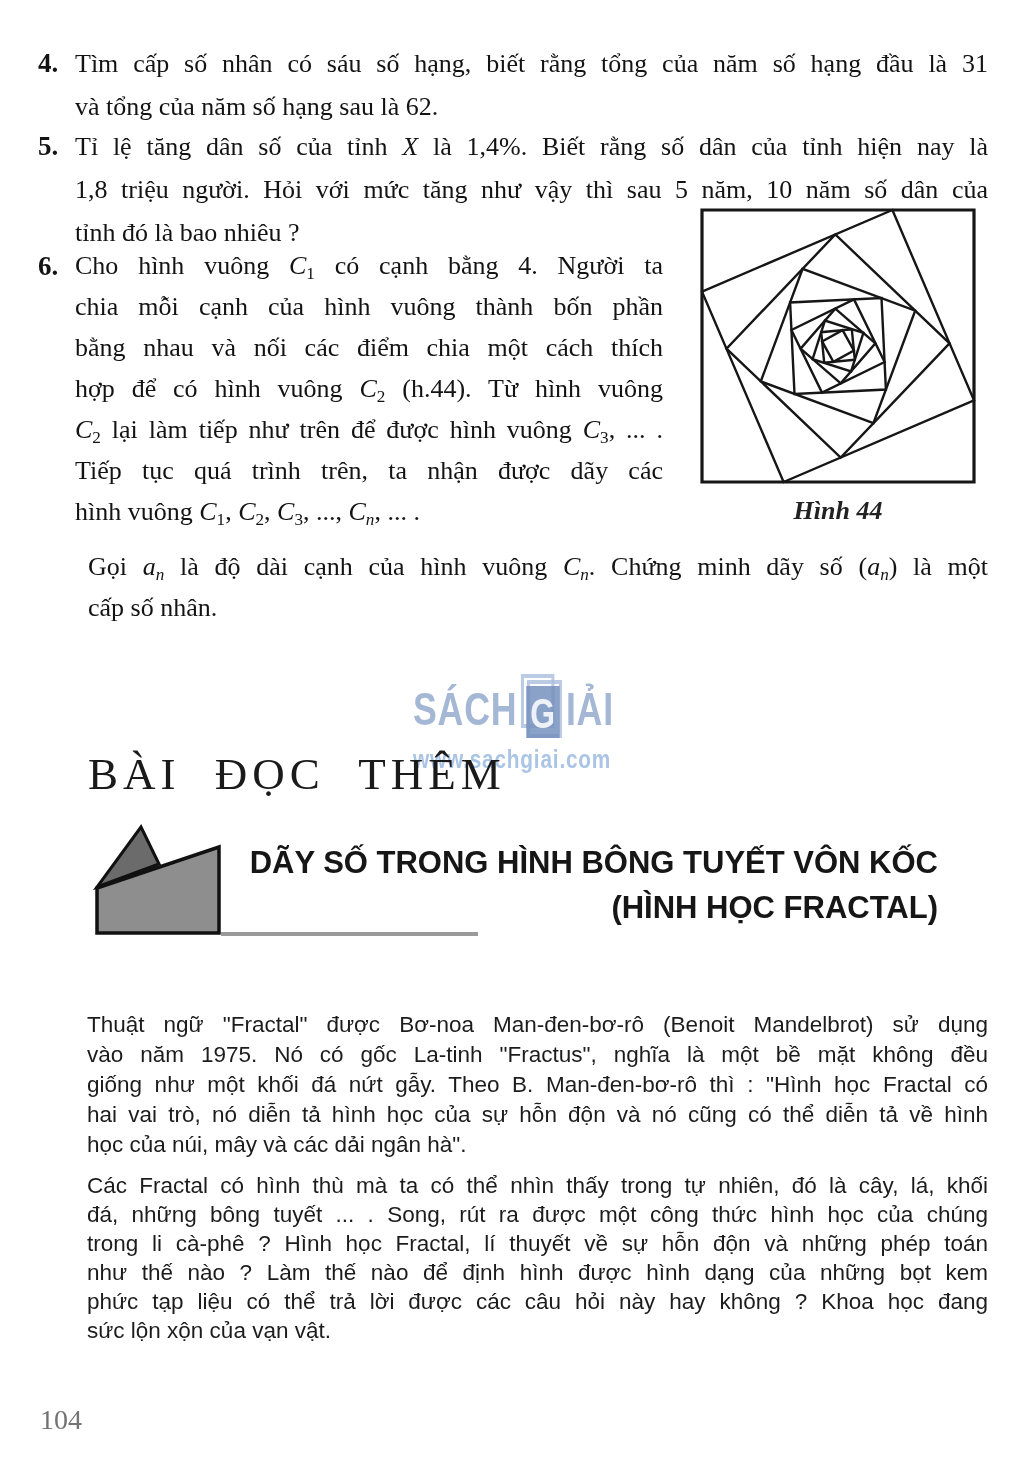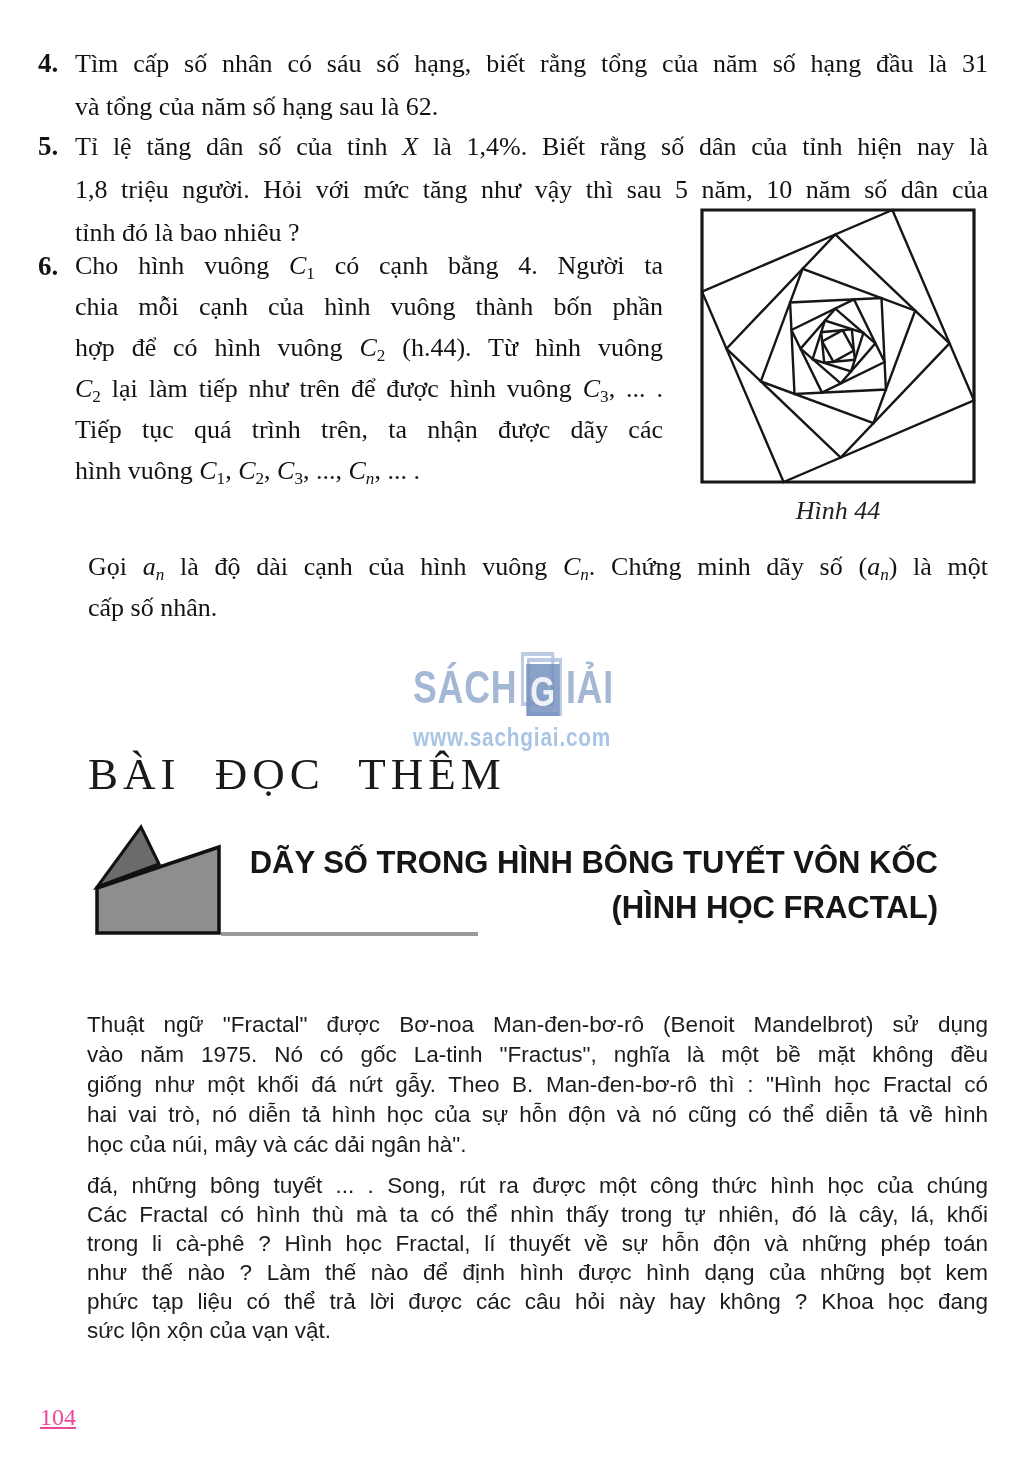--- a/index.html
+++ b/index.html
@@ -74,6 +74,7 @@
     <div class="ptext">
       <div class="pline j">Cho hình vuông <i>C</i><sub>1</sub> có cạnh bằng 4. Người ta</div>
       <div class="pline j">chia mỗi cạnh của hình vuông thành bốn phần</div>
+      <div class="pline j">bằng nhau và nối các điểm chia một cách thích</div>
       <div class="pline j">hợp để có hình vuông <i>C</i><sub>2</sub> (h.44). Từ hình vuông</div>
       <div class="pline j"><i>C</i><sub>2</sub> lại làm tiếp như trên để được hình vuông <i>C</i><sub>3</sub>, ... .</div>
       <div class="pline j">Tiếp tục quá trình trên, ta nhận được dãy các</div>

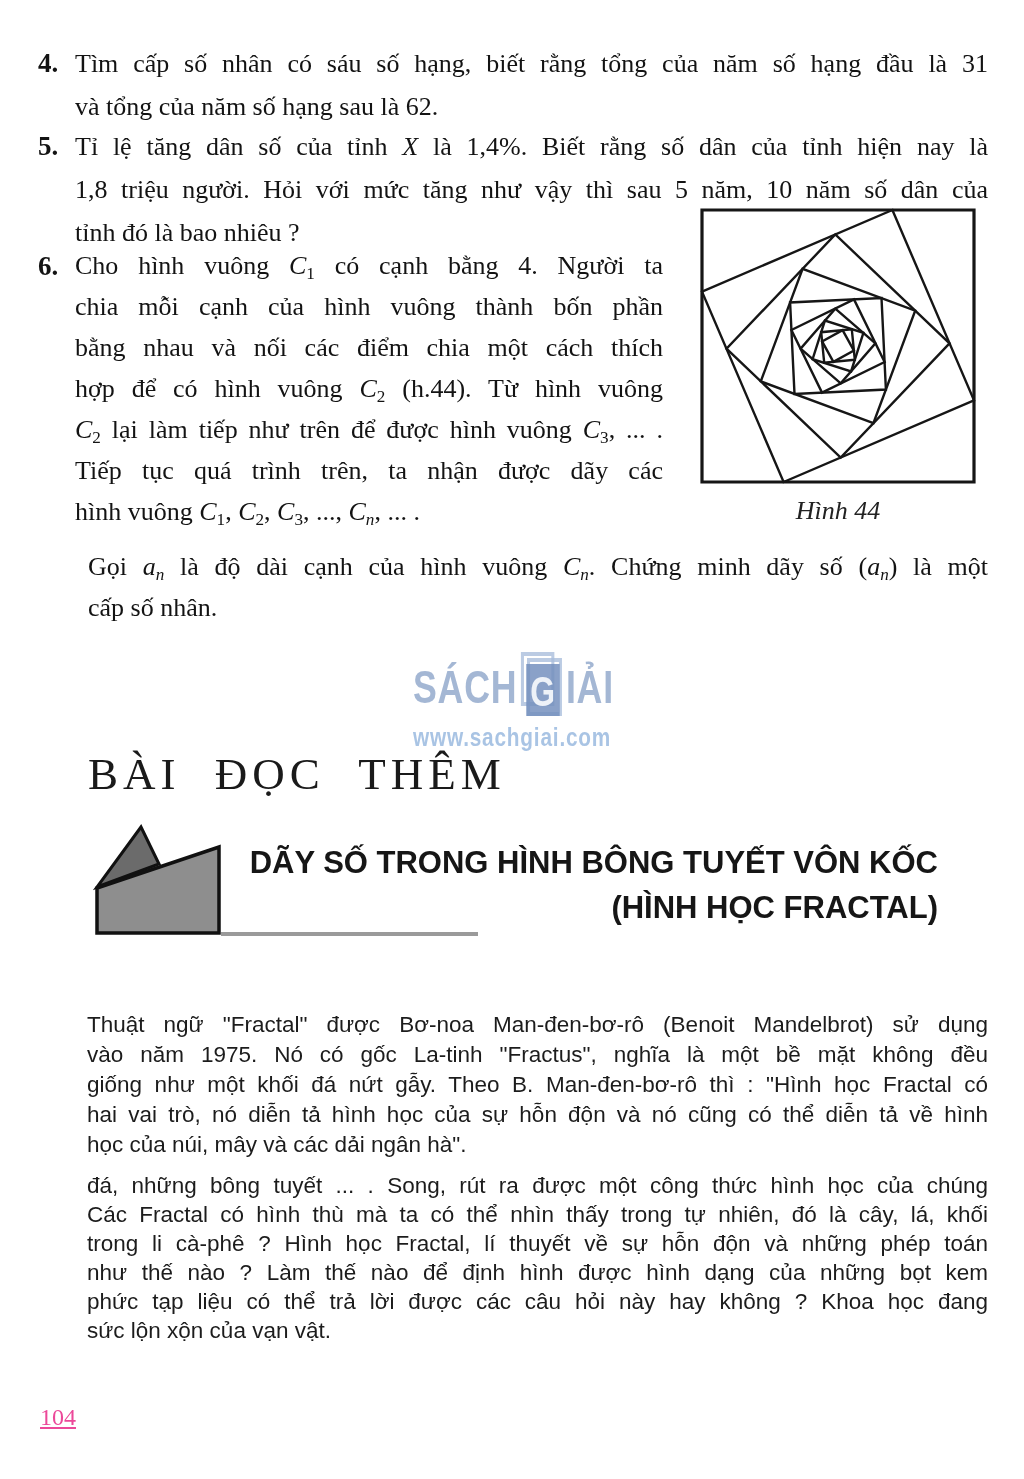--- a/index.html
+++ b/index.html
@@ -21,7 +21,7 @@
   .figure{position:absolute;left:700px;top:208px;width:276px;}
   .figure svg{display:block;width:276px;height:276px;}
   .fig-caption{position:absolute;left:700px;top:496px;width:276px;text-align:center;
-               font-style:italic;font-weight:normal;font-size:26px;color:#222;}
+               font-style:italic;font-weight:bold;font-size:26px;color:#222;}
   
   .watermark{position:absolute;left:413px;top:652px;z-index:0;}
   .wm-brand{display:flex;align-items:flex-end;transform:scaleX(.76);transform-origin:left bottom;

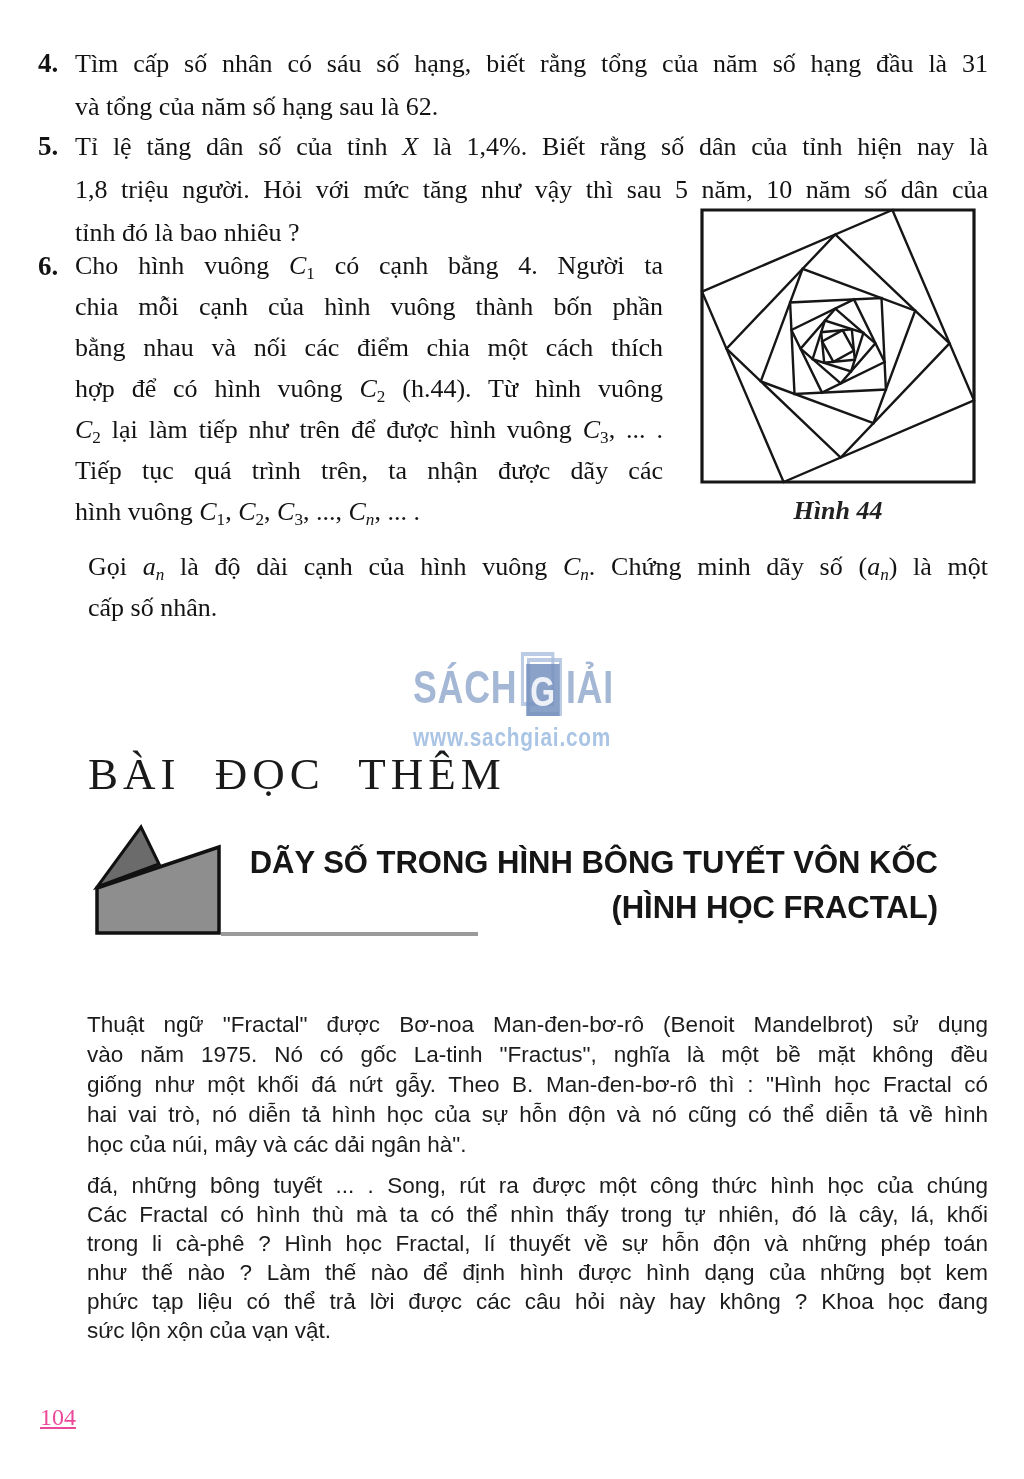--- a/index.html
+++ b/index.html
@@ -23,7 +23,7 @@
   .fig-caption{position:absolute;left:700px;top:496px;width:276px;text-align:center;
                font-style:italic;font-weight:bold;font-size:26px;color:#222;}
   
-  .watermark{position:absolute;left:413px;top:652px;z-index:0;}
+  .watermark{position:absolute;left:413px;top:674px;z-index:0;}
   .wm-brand{display:flex;align-items:flex-end;transform:scaleX(.76);transform-origin:left bottom;
             font-family:"Liberation Sans",sans-serif;font-weight:bold;font-size:47px;
             color:rgba(148,170,205,.85);letter-spacing:1px;}

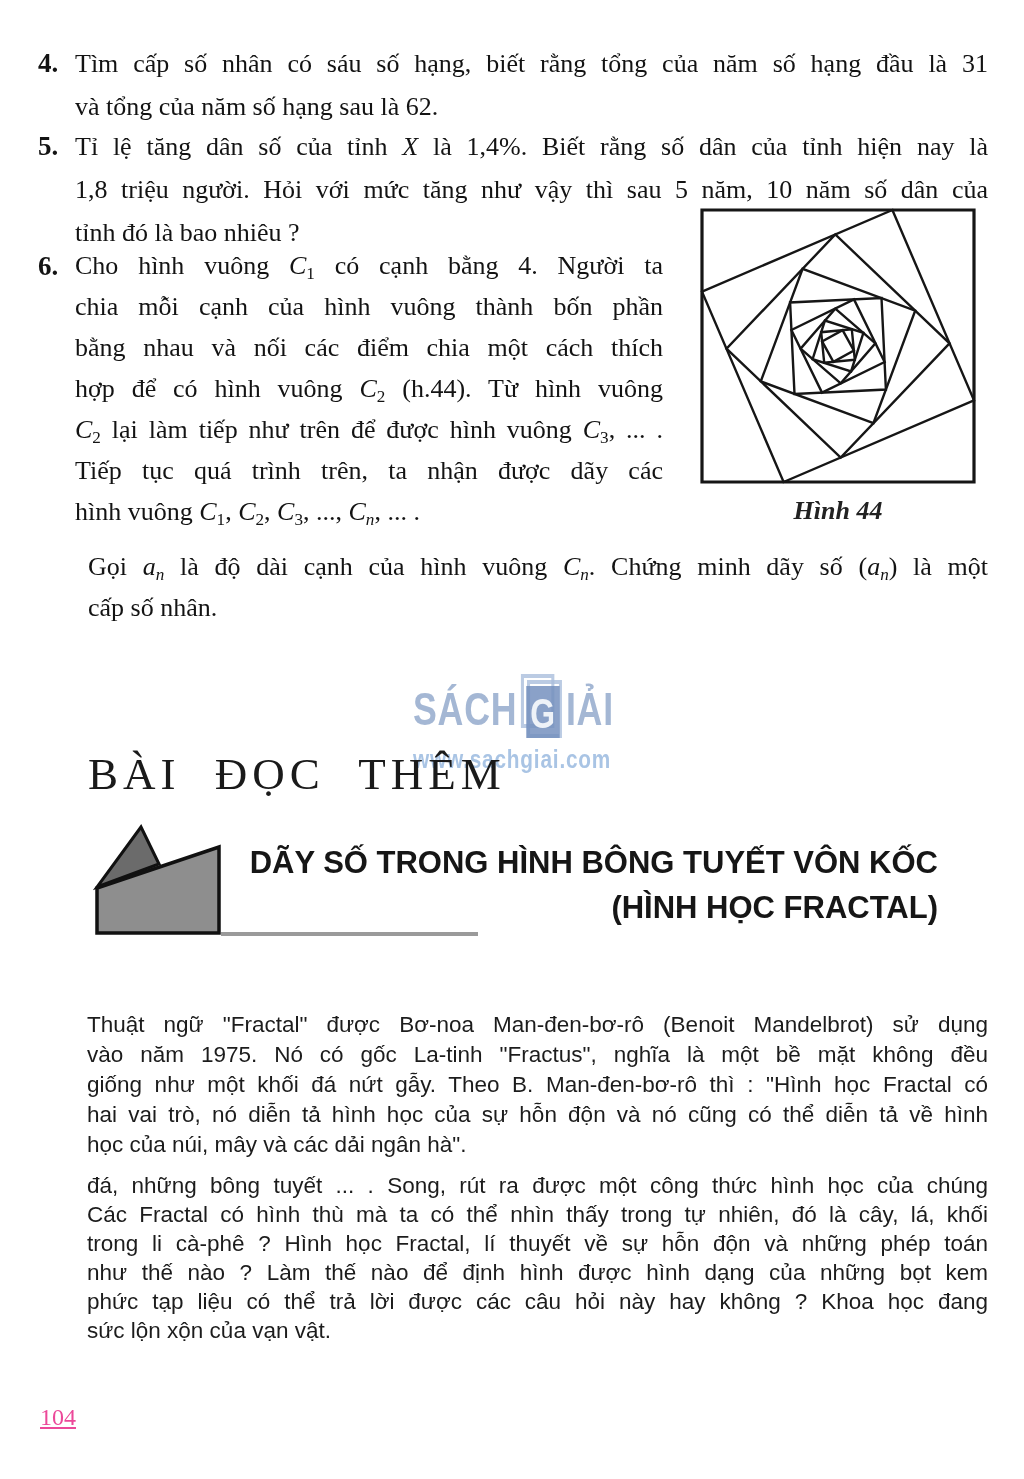--- a/index.html
+++ b/index.html
@@ -139,8 +139,8 @@
   </div>
 
   <div class="para p2">
+    <div class="rline j">Các Fractal có hình thù mà ta có thể nhìn thấy trong tự nhiên, đó là cây, lá, khối</div>
     <div class="rline j">đá, những bông tuyết ... . Song, rút ra được một công thức hình học của chúng</div>
-    <div class="rline j">Các Fractal có hình thù mà ta có thể nhìn thấy trong tự nhiên, đó là cây, lá, khối</div>
     <div class="rline j">trong li cà-phê ? Hình học Fractal, lí thuyết về sự hỗn độn và những phép toán</div>
     <div class="rline j">như thế nào ? Làm thế nào để định hình được hình dạng của những bọt kem</div>
     <div class="rline j">phức tạp liệu có thể trả lời được các câu hỏi này hay không ? Khoa học đang</div>

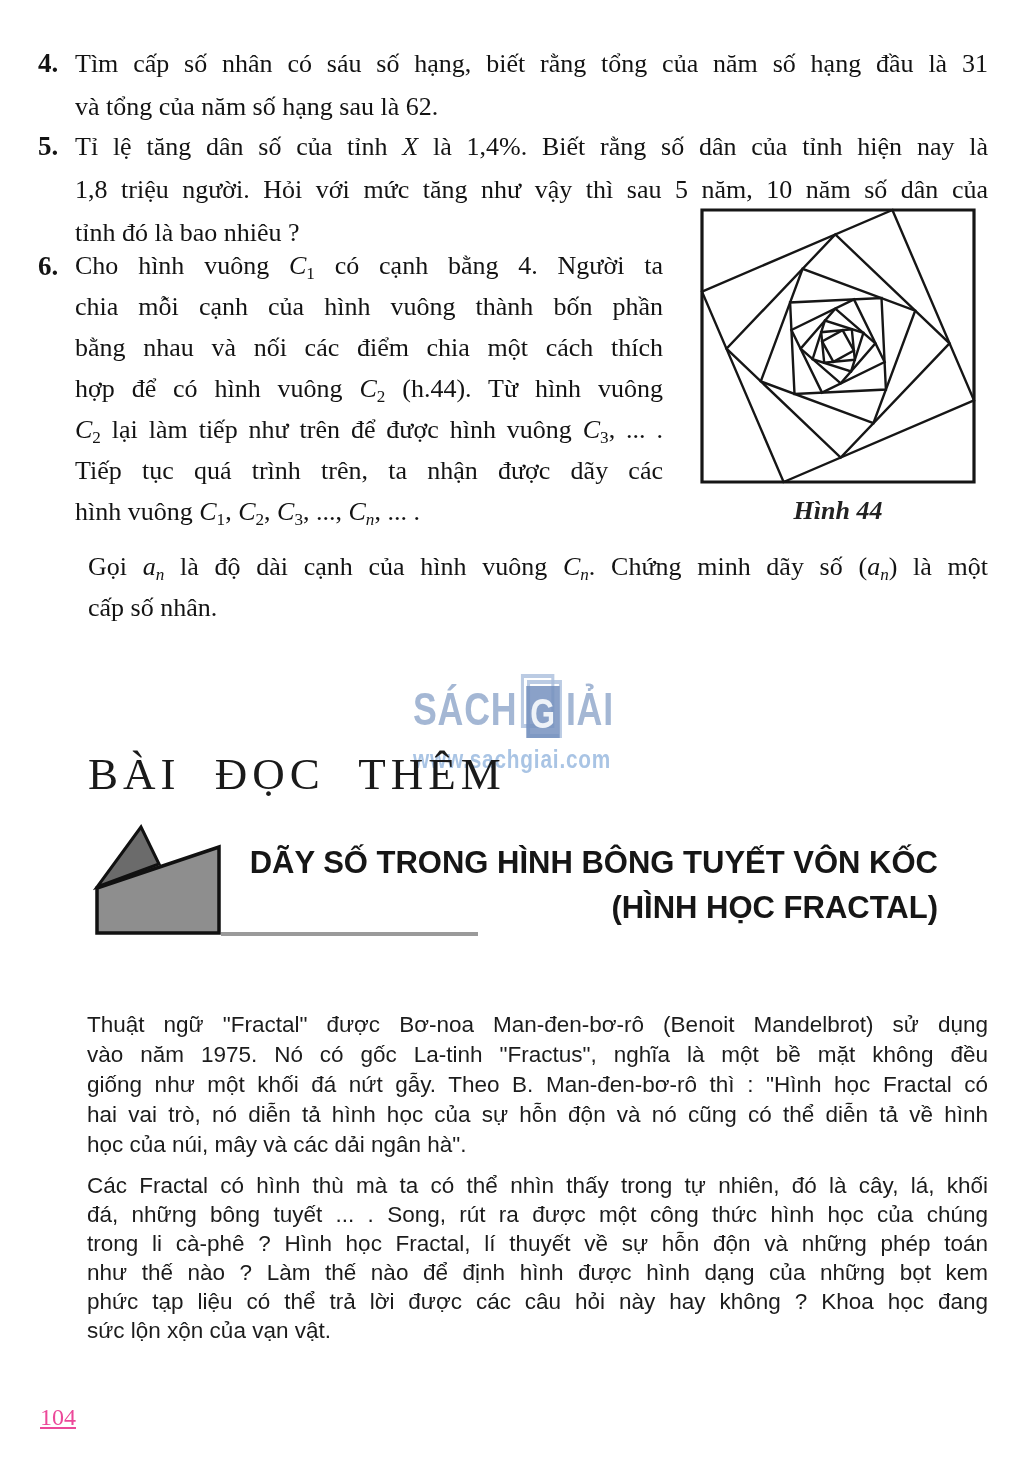--- a/index.html
+++ b/index.html
@@ -45,7 +45,7 @@
   .rline{font-size:22.5px;text-align:justify;}
   .p1{top:1010px;}  .p1 .rline{line-height:30px;}
   .p2{top:1171px;}  .p2 .rline{line-height:29px;}
-  .page-number{position:absolute;left:40px;top:1404px;font-size:24px;color:#ec4899;text-decoration:underline;}
+  .page-number{position:absolute;left:40px;top:1404px;font-size:28px;color:#737373;}
 </style>
 </head>
 <body>

